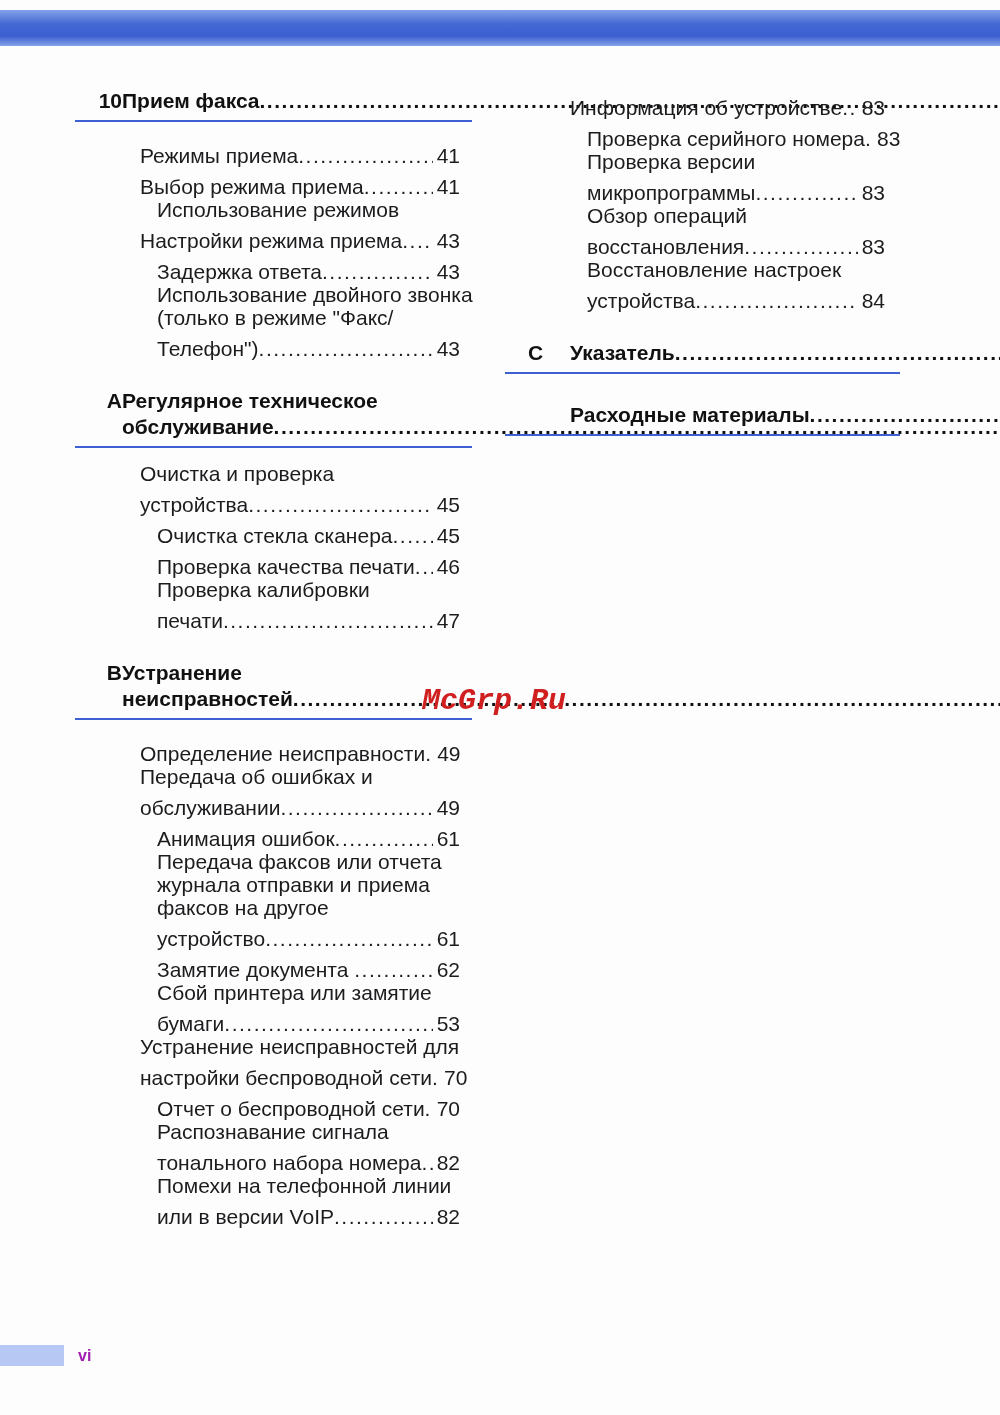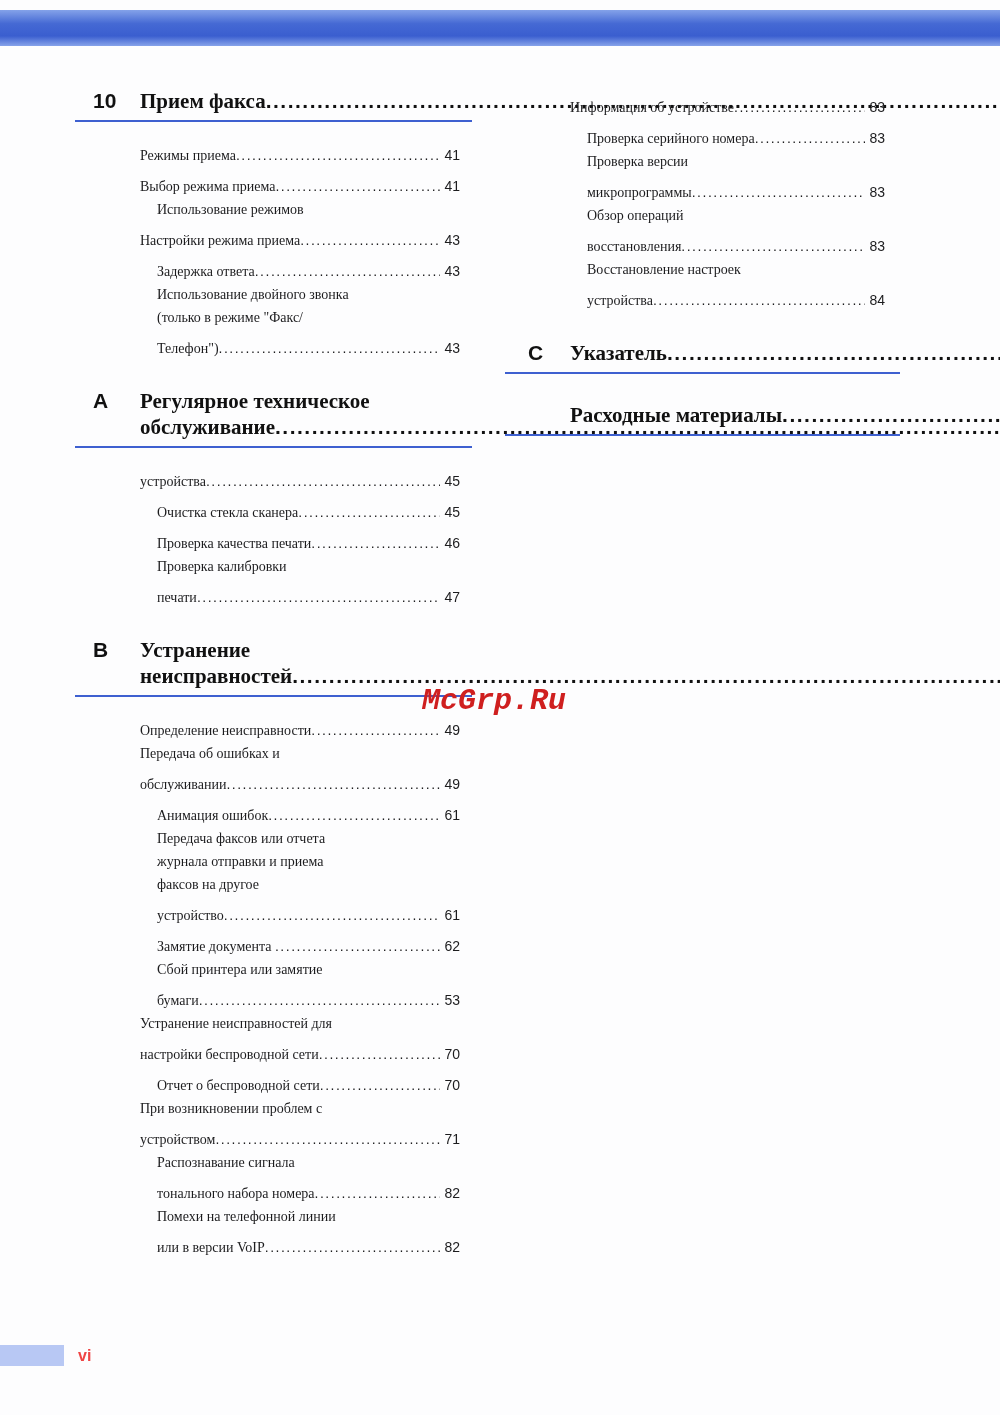--- a/index.html
+++ b/index.html
@@ -43,7 +43,7 @@
   .toc-heading:first-child{margin-top:0;}
   .h-row{display:flex;align-items:flex-start;}
   .h-label{flex:0 0 auto;}
-  .col-left .h-label{margin-left:18px;width:47px;}
+  .col-left .h-label{width:47px;text-align:right;}
   .col-right .h-label{margin-left:23px;width:42px;}
   .h-lines{flex:1 1 auto;margin-right:12px;}
   .col-right .h-lines{margin-right:15px;}

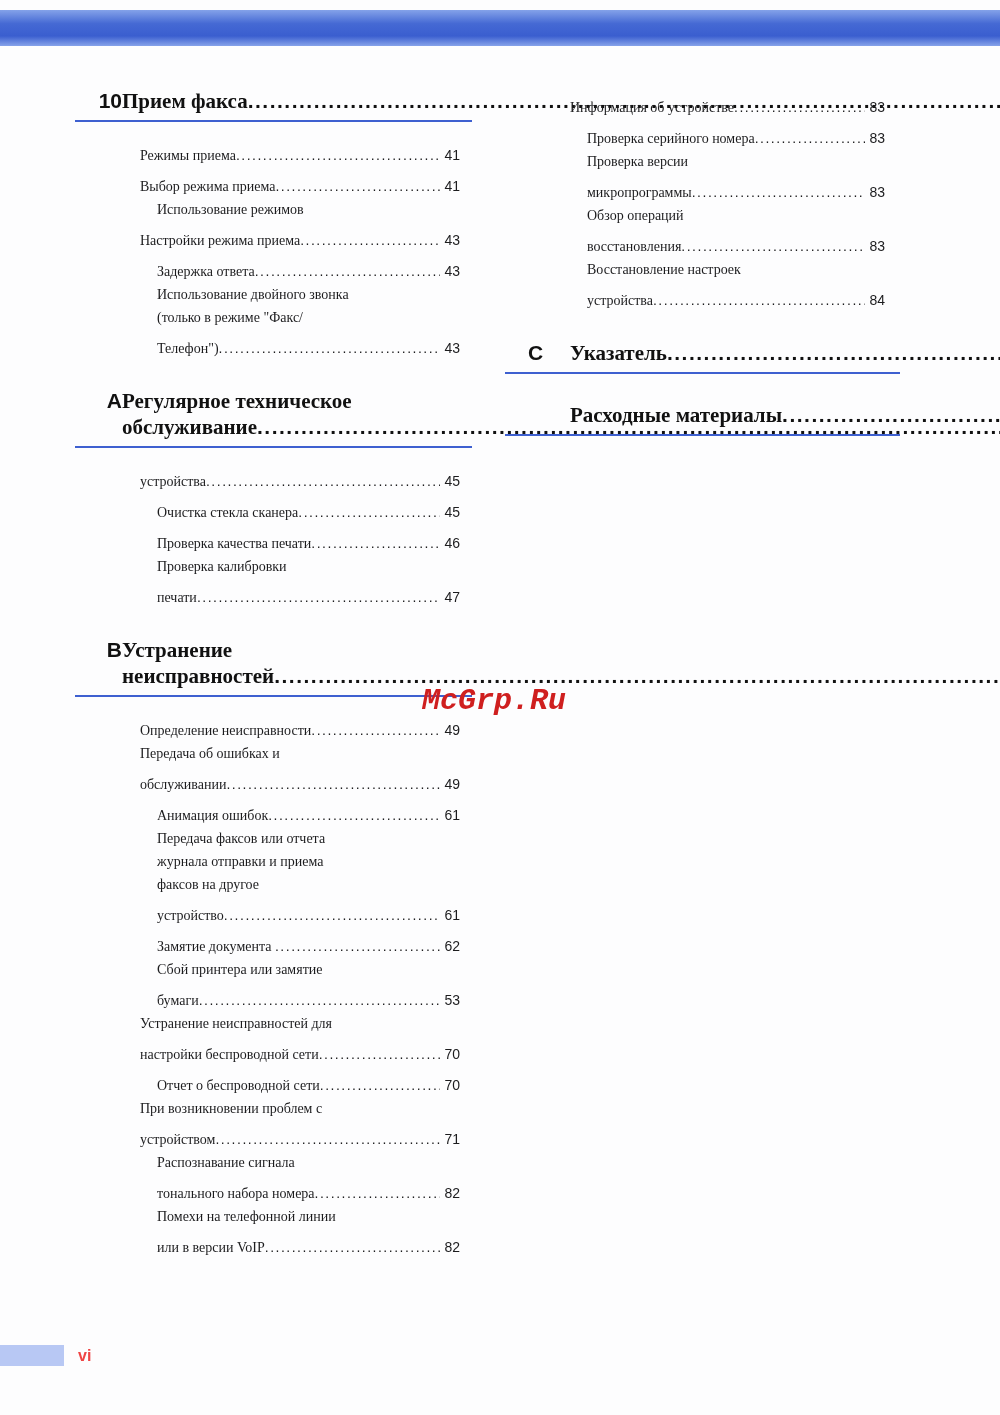--- a/index.html
+++ b/index.html
@@ -30,7 +30,7 @@
   .toc-entry.level1{padding-left:65px;}
   .toc-entry.level2{padding-left:82px;text-align:right;}
   .line{display:flex;align-items:baseline;}
-  .t{white-space:pre;font-family:Liberation Serif, serif;}
+  .t{white-space:pre;}
   .dots{flex:1 1 auto;overflow:hidden;white-space:nowrap;min-width:8px;}
   .dots::before{
     content:"........................................................................................................................";

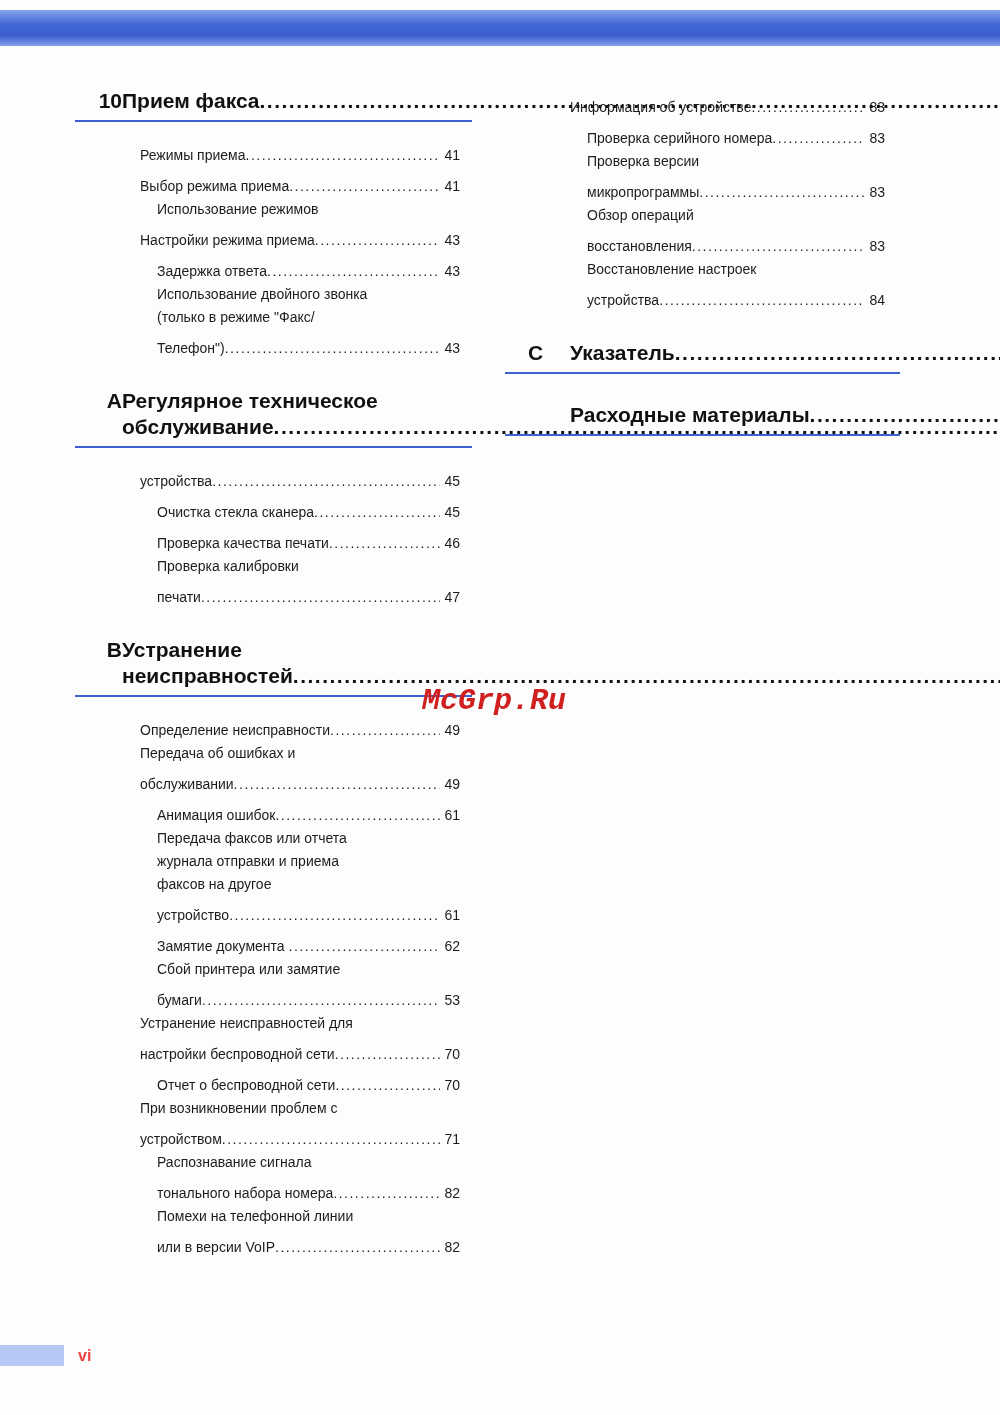--- a/index.html
+++ b/index.html
@@ -25,7 +25,7 @@
   .col-right{left:505px;width:395px;}
 
   
-  .toc-entry{font-size:14px;line-height:23px;margin-right:12px;}
+  .toc-entry{font-size:21px;line-height:23px;margin-right:12px;}
   .col-right .toc-entry{margin-right:15px;}
   .toc-entry.level1{padding-left:65px;}
   .toc-entry.level2{padding-left:82px;text-align:right;}

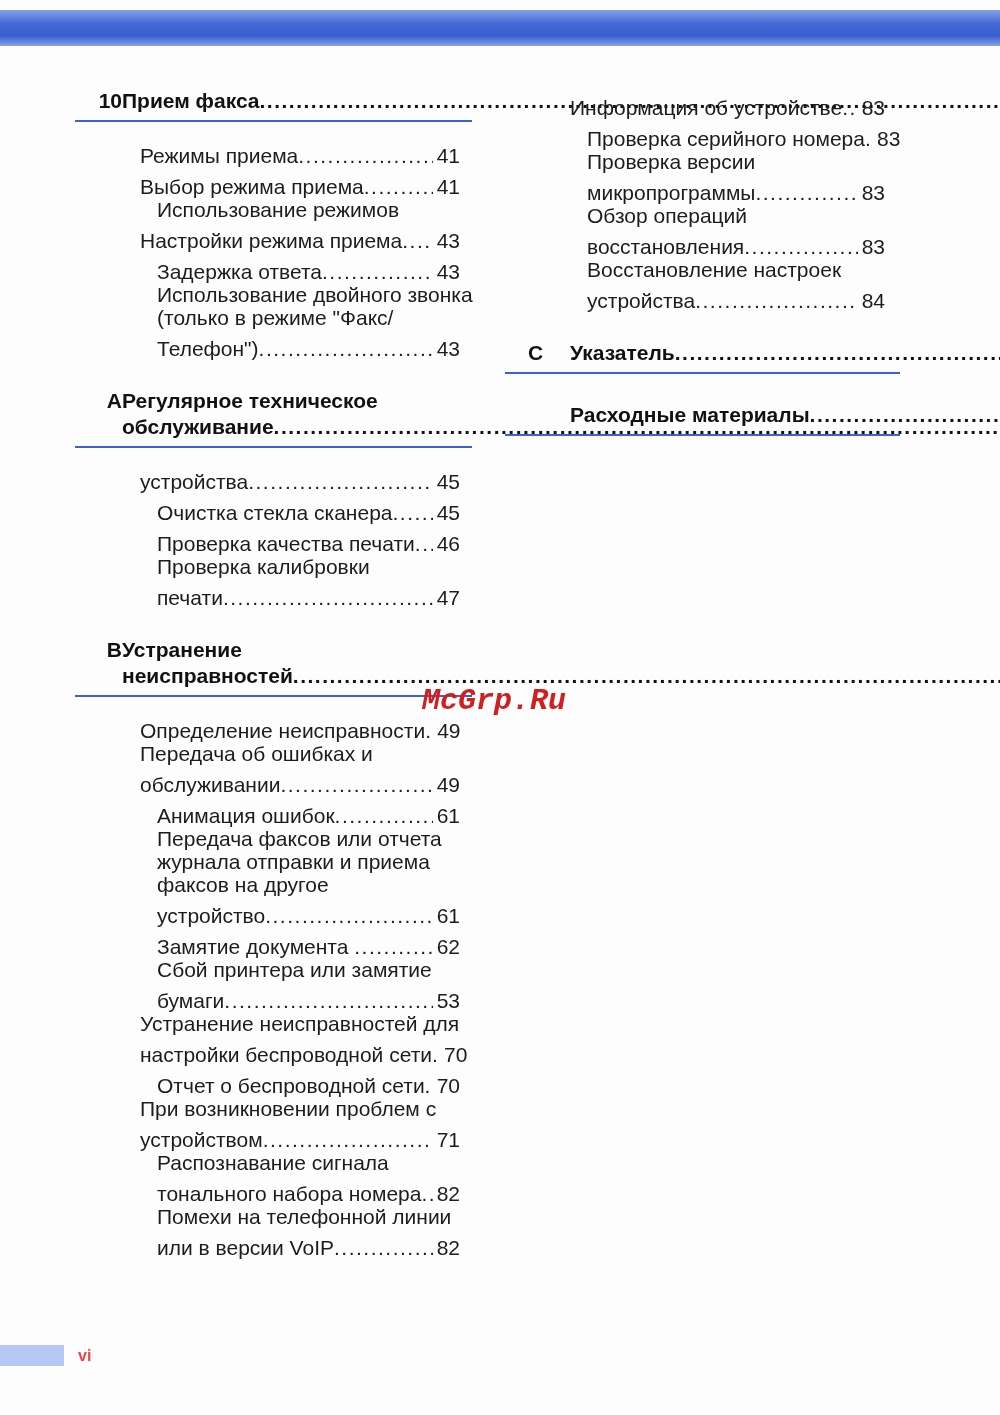--- a/index.html
+++ b/index.html
@@ -146,6 +146,9 @@
       </div>
       <div class="toc-entry level1">
         <div class="e-line line">
+          <span class="t">Очистка и проверка</span>
+        </div>
+        <div class="e-line line">
           <span class="t">устройства</span>
           <span class="dots"></span>
           <span class="page-num">45</span>

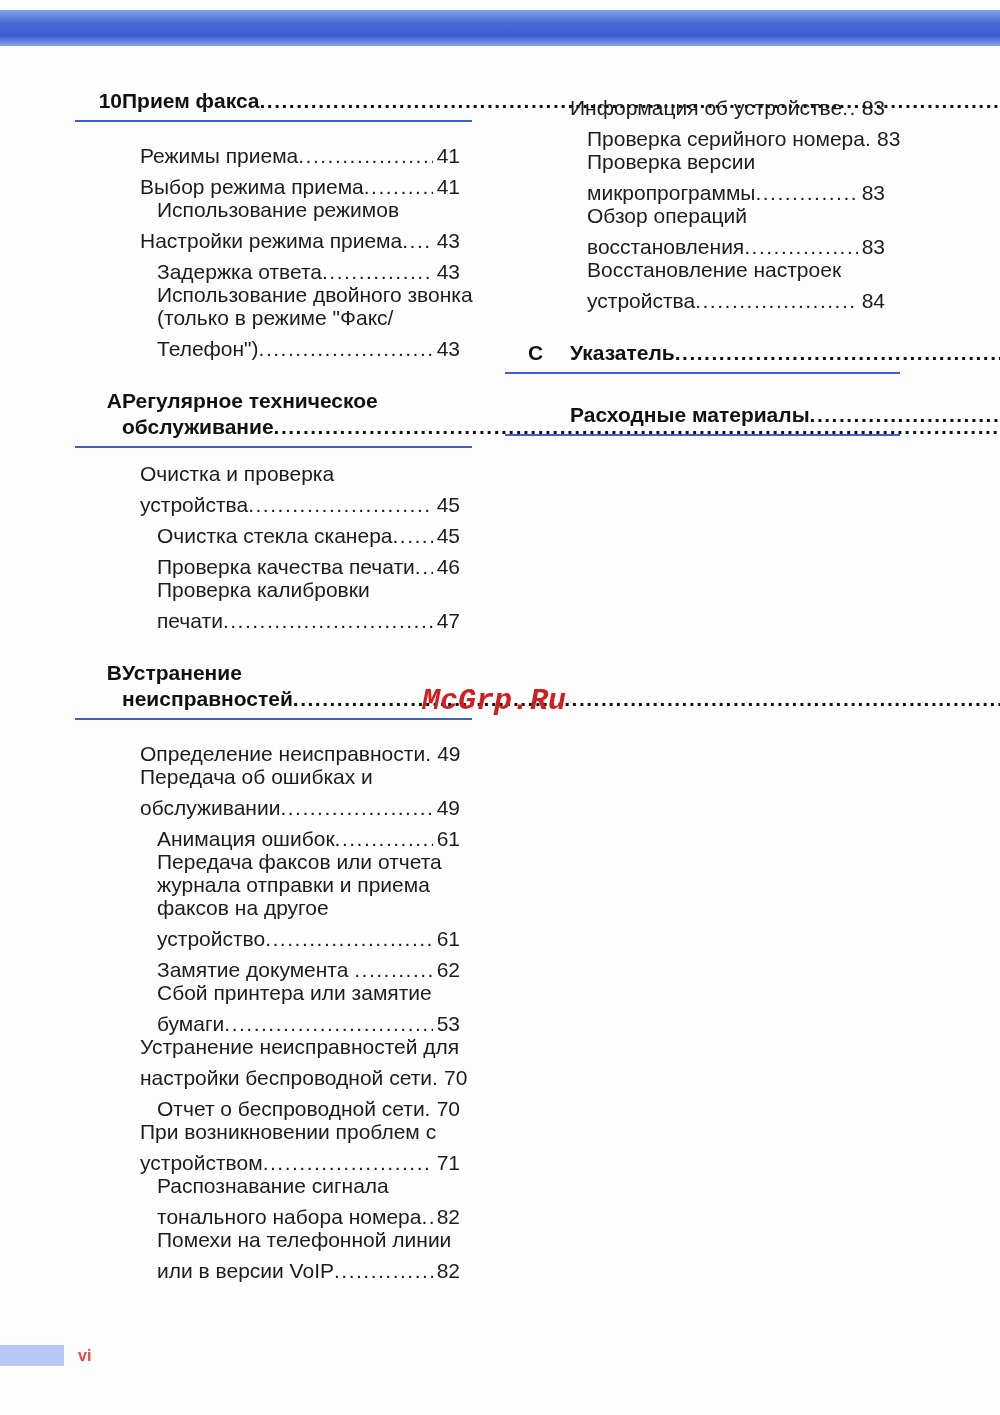--- a/index.html
+++ b/index.html
@@ -267,16 +267,6 @@
           <span class="page-num">70</span>
         </div>
       </div>
-      <div class="toc-entry level1">
-        <div class="e-line line">
-          <span class="t">При возникновении проблем с</span>
-        </div>
-        <div class="e-line line">
-          <span class="t">устройством</span>
-          <span class="dots"></span>
-          <span class="page-num">71</span>
-        </div>
-      </div>
       <div class="toc-entry level2">
         <div class="e-line line">
           <span class="t">Распознавание сигнала</span>

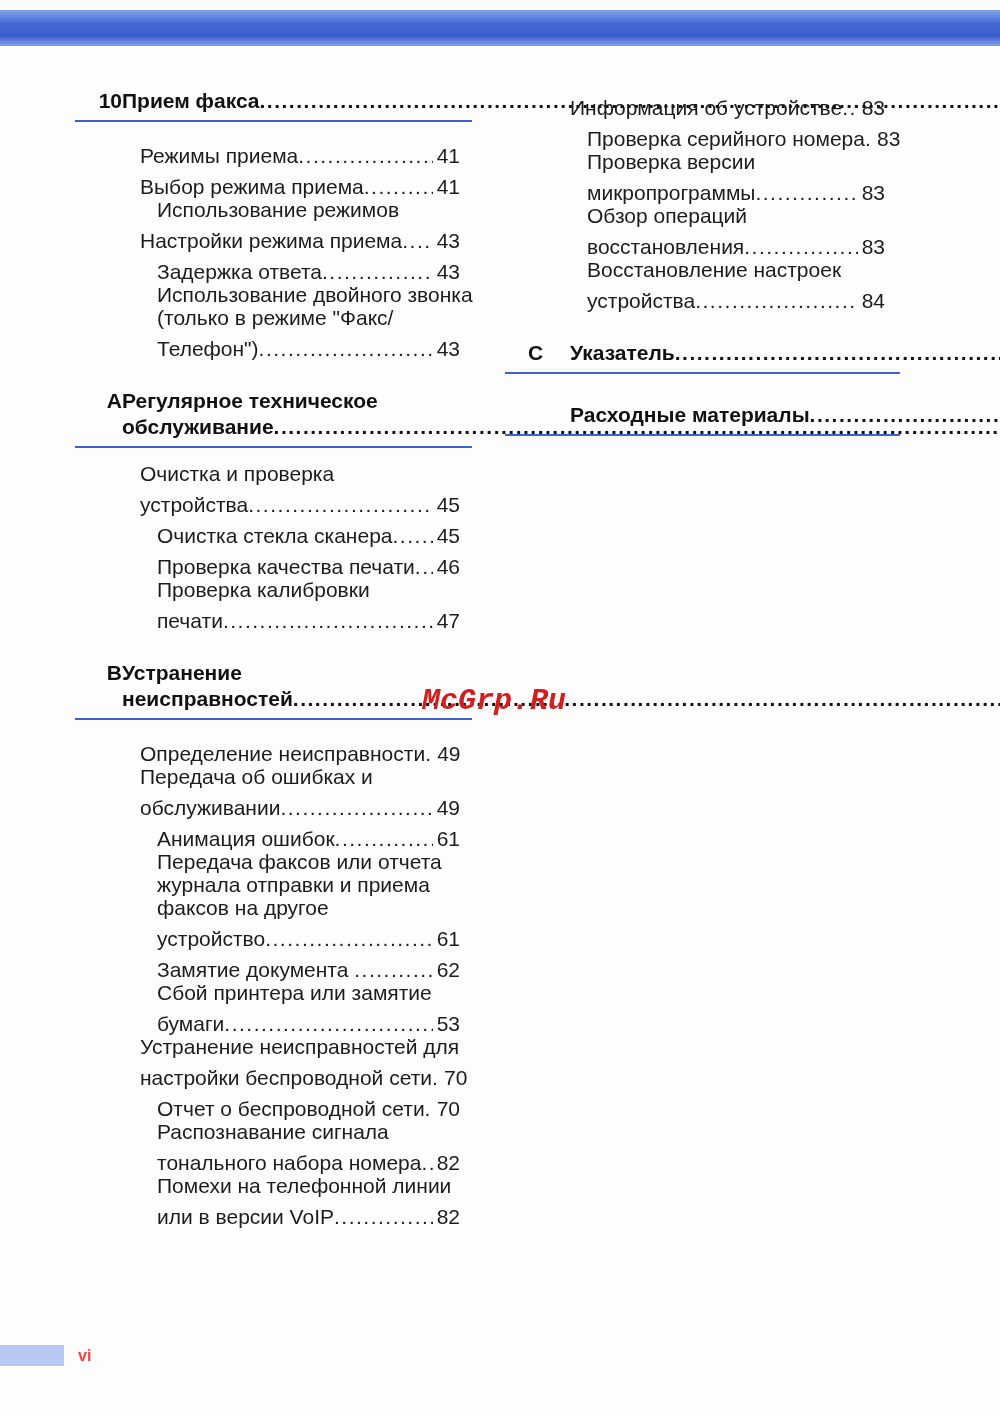--- a/index.html
+++ b/index.html
@@ -62,7 +62,7 @@
   }
   .footer-page{
     position:absolute;left:78px;top:1347px;
-    font-size:16px;font-weight:bold;color:#ef4444;
+    font-size:16px;font-weight:bold;color:#a21caf;
   }
 </style>
 </head>

